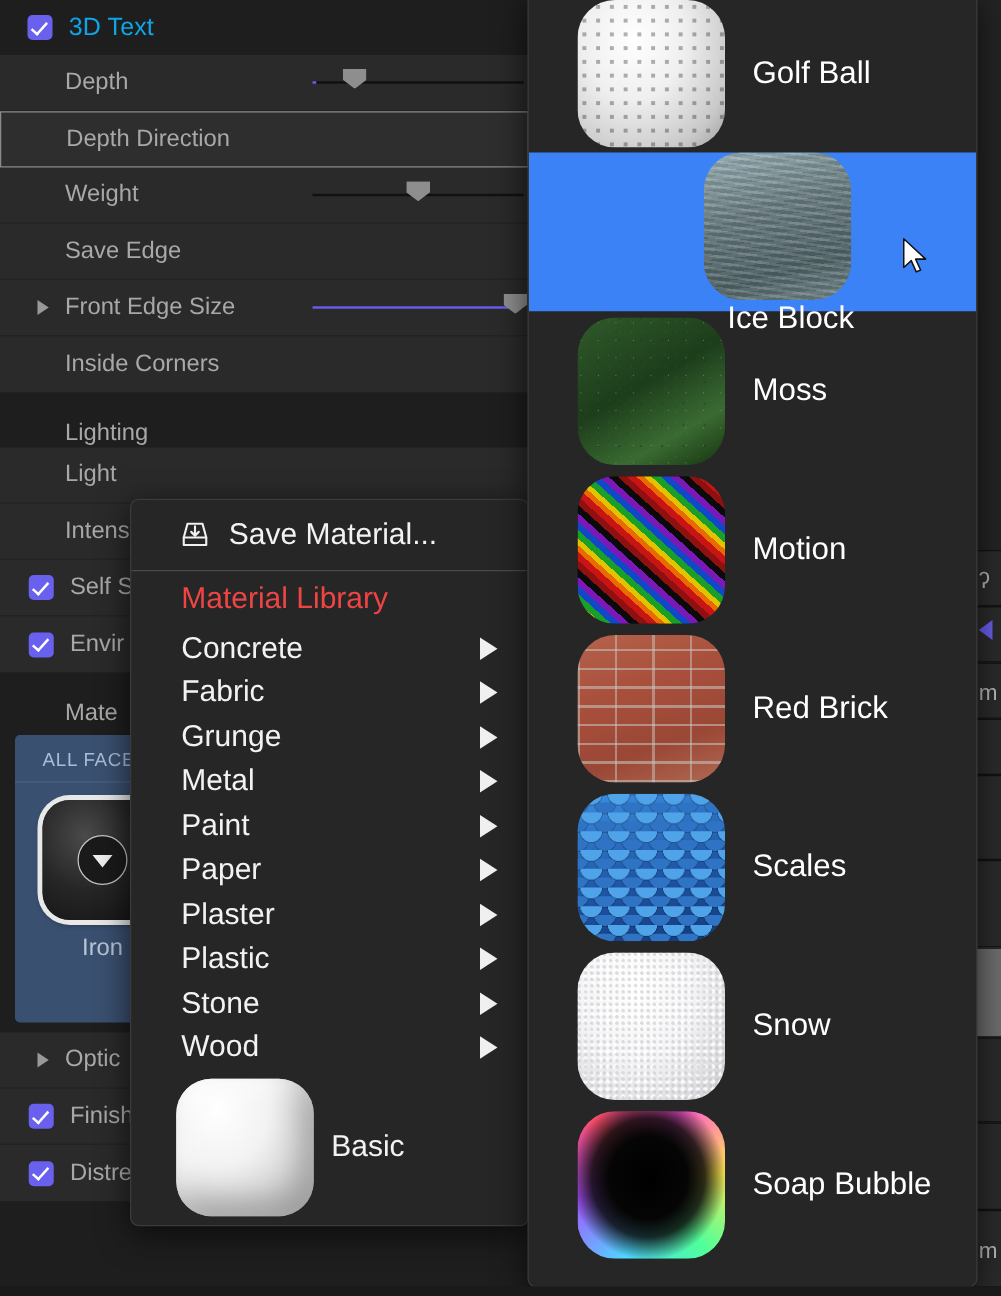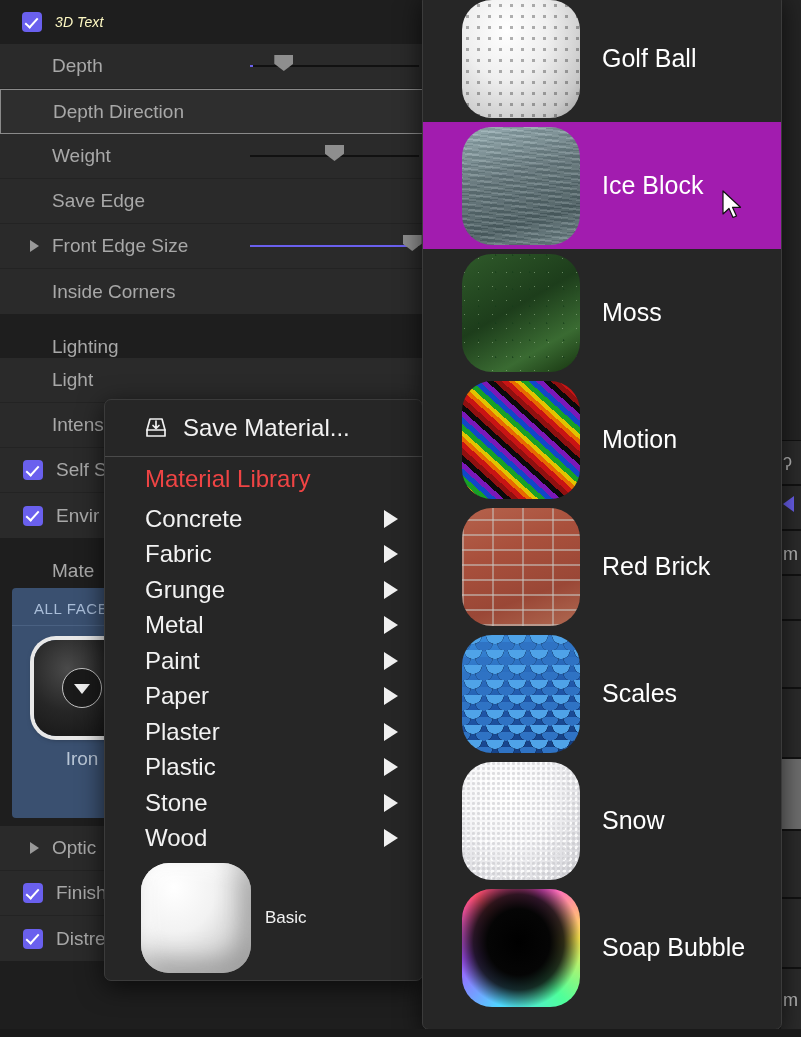--- a/index.html
+++ b/index.html
@@ -37,11 +37,10 @@
     background: #1e1e1e;
   }
   .insp-title {
-    font-size: 14px;
-    color: #fef9c3;
+    font-size: 20px;
+    color: #0ea5e9;
     margin-left: 13px;
     letter-spacing: .1px;
-    font-style: italic;
   }
   .chk {
     width: 20px; height: 20px;

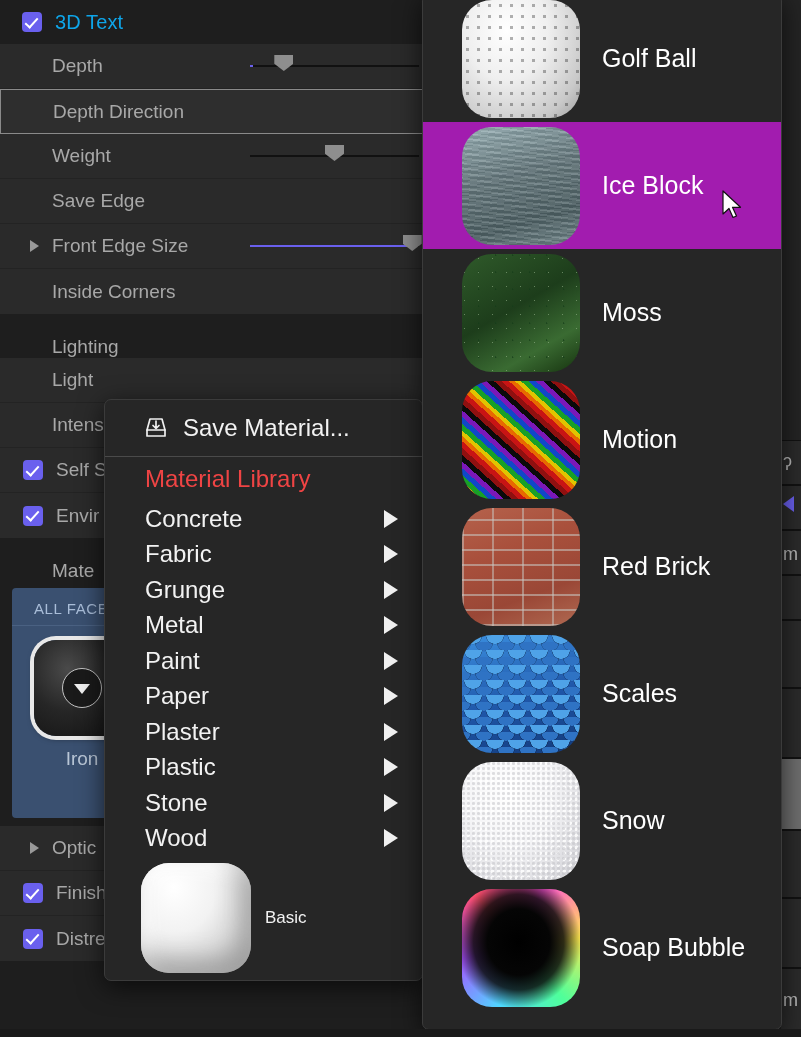--- a/index.html
+++ b/index.html
@@ -295,7 +295,7 @@
     position: relative;
     box-sizing: border-box;
   }
-  .sub-item.hl { background: #a21caf; }
+  .sub-item.hl { background: #3b82f6; flex-direction: column; }
   .sub-thumb {
     width: 118px; height: 118px;
     border-radius: 30px;

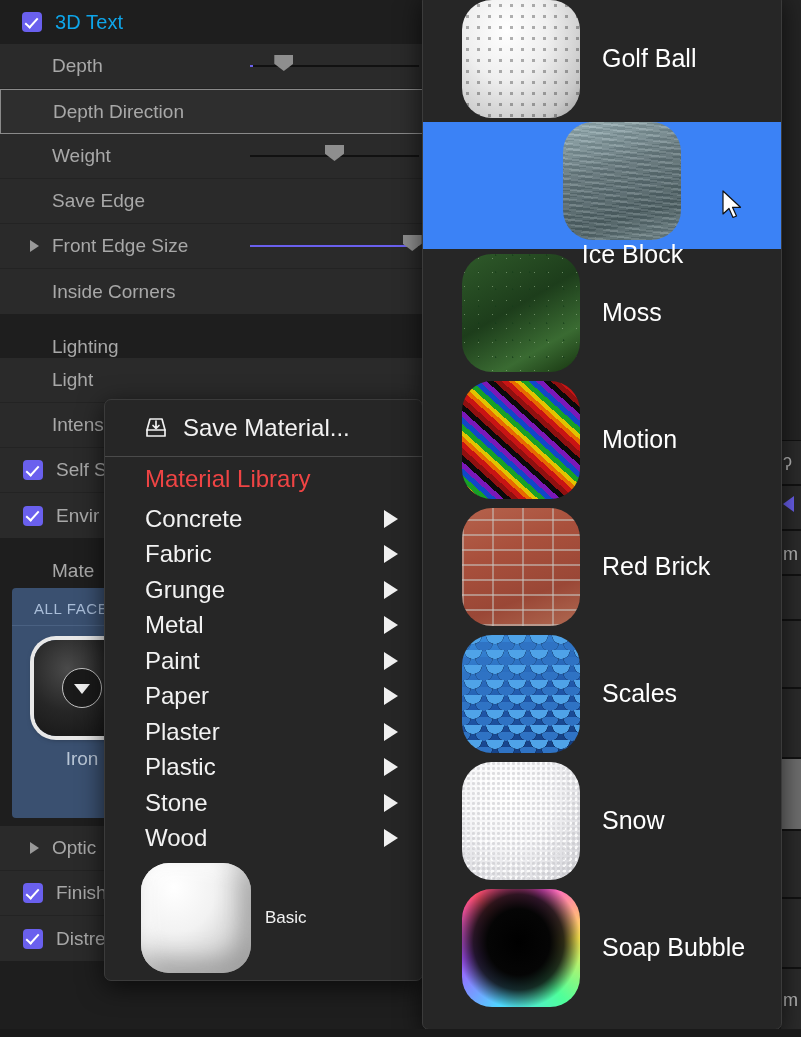--- a/index.html
+++ b/index.html
@@ -267,7 +267,7 @@
     flex: 0 0 auto;
   }
   .mi-basic .lbl {
-    font-size: 17px;
+    font-size: 24px;
     color: #f2f2f2;
     margin-left: 14px;
     text-align: center;

